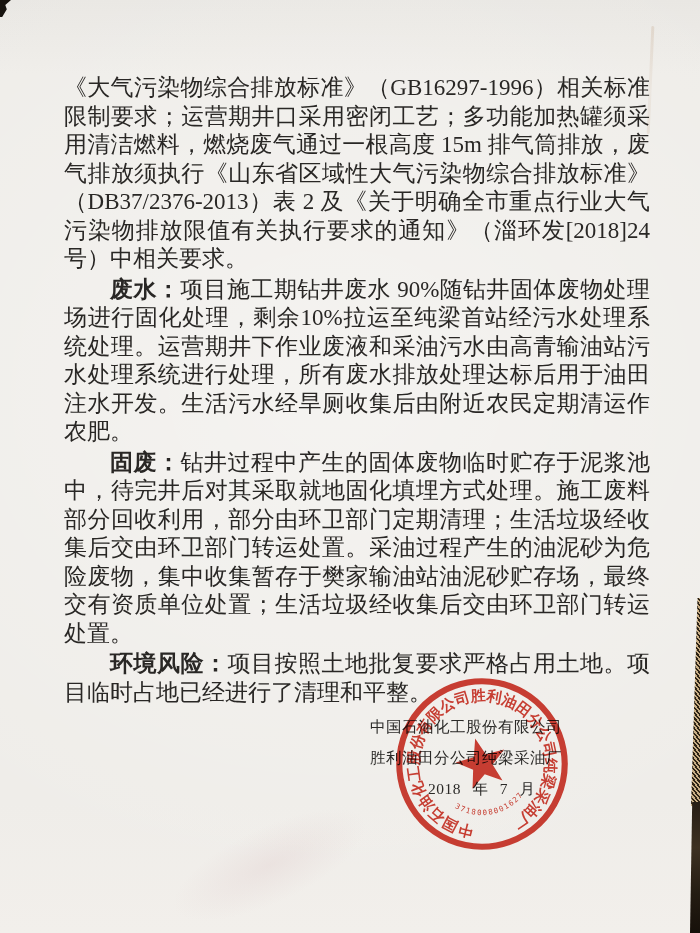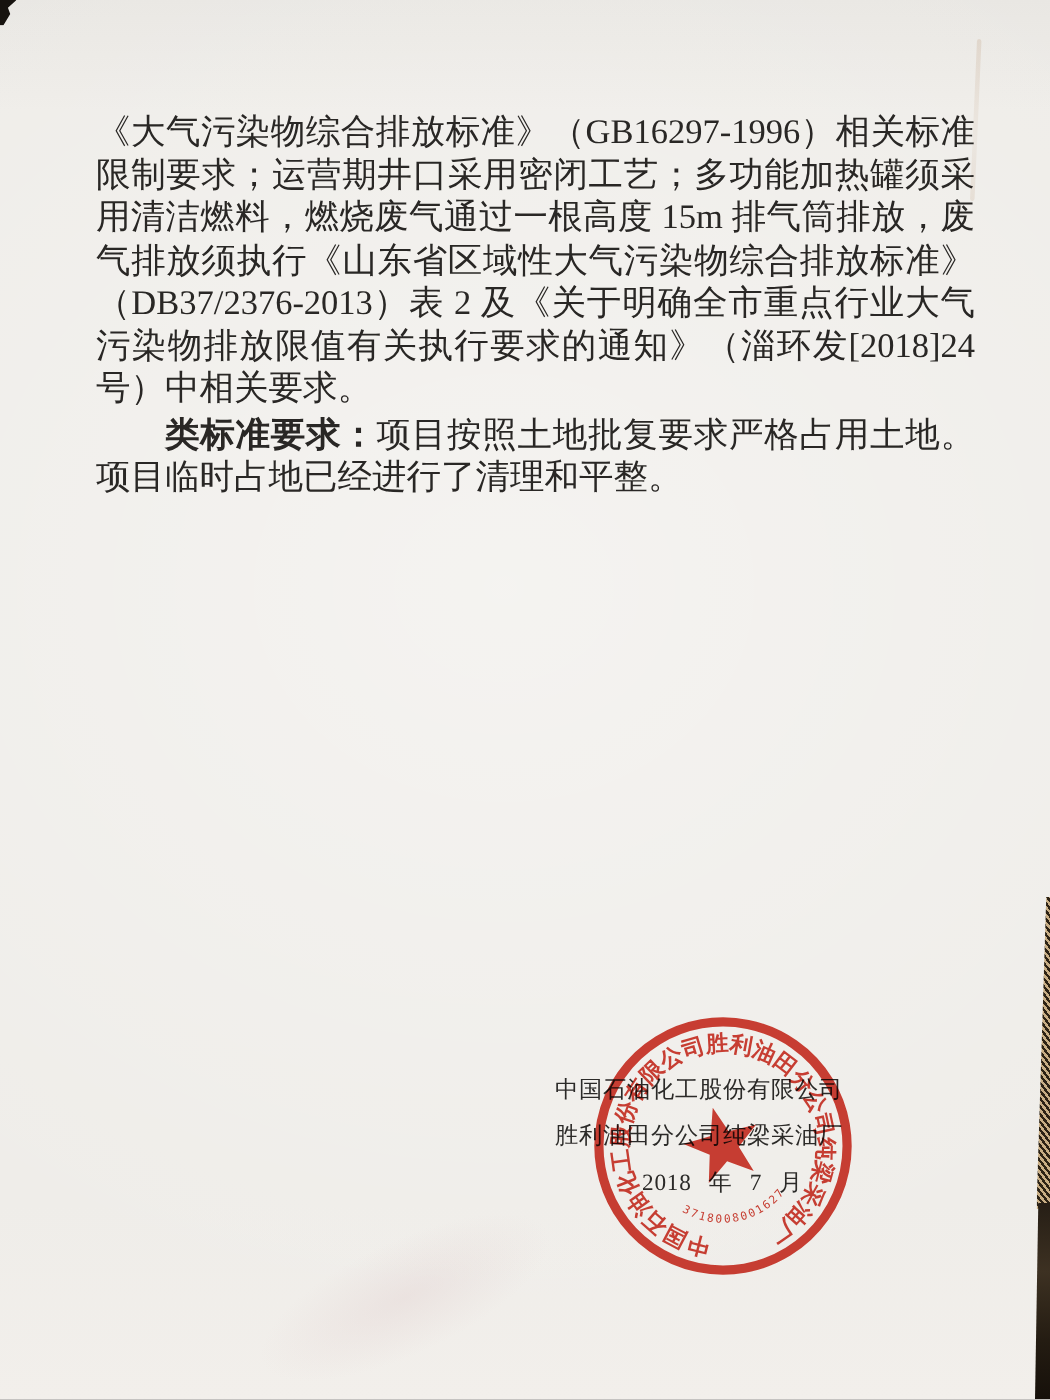--- a/index.html
+++ b/index.html
@@ -67,6 +67,7 @@
   <main class="doc-body" id="paragraphs">
   <p class="no-indent"><span>《大气污染物综合排放标准》（GB16297-1996）相关标准限制要求；运营期井口采用密闭工艺；多功能加热罐须采用清洁燃料，燃烧废气通过一根高度 15m 排气筒排放，废气排放须执行《山东省区域性大气污染物综合排放标准》（DB37/2376-2013）表 2 及《关于明确全市重点行业大气污染物排放限值有关执行要求的通知》（淄环发[2018]24 号）中相关要求。</span></p>
 
+  <p><b class="label">废水：</b><span>项目施工期钻井废水 90%随钻井固体废物处理场进行固化处理，剩余10%拉运至纯梁首站经污水处理系统处理。运营期井下作业废液和采油污水由高青输油站污水处理系统进行处理，所有废水排放处理达标后用于油田注水开发。生活污水经旱厕收集后由附近农民定期清运作农肥。</span></p>
 
 
 

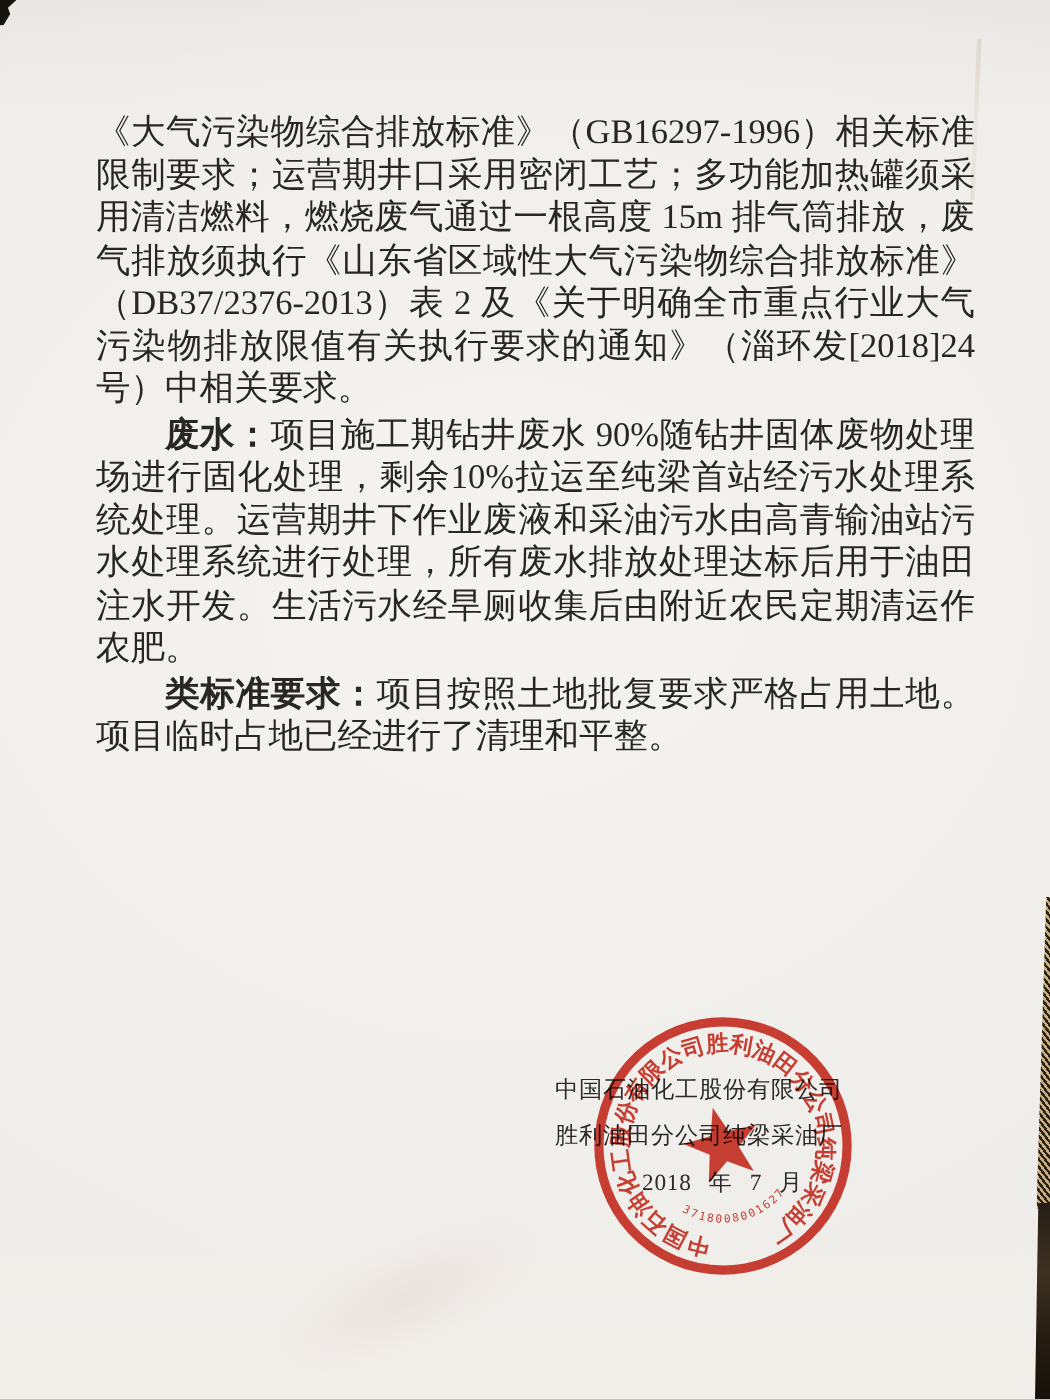--- a/index.html
+++ b/index.html
@@ -69,6 +69,7 @@
 
   <p><b class="label">废水：</b><span>项目施工期钻井废水 90%随钻井固体废物处理场进行固化处理，剩余10%拉运至纯梁首站经污水处理系统处理。运营期井下作业废液和采油污水由高青输油站污水处理系统进行处理，所有废水排放处理达标后用于油田注水开发。生活污水经旱厕收集后由附近农民定期清运作农肥。</span></p>
 
+  <p><b class="label">固废：</b><span>钻井过程中产生的固体废物临时贮存于泥浆池中，待完井后对其采取就地固化填埋方式处理。施工废料部分回收利用，部分由环卫部门定期清理；生活垃圾经收集后交由环卫部门转运处置。采油过程产生的油泥砂为危险废物，集中收集暂存于樊家输油站油泥砂贮存场，最终交有资质单位处置；生活垃圾经收集后交由环卫部门转运处置。</span></p>
 
 
 

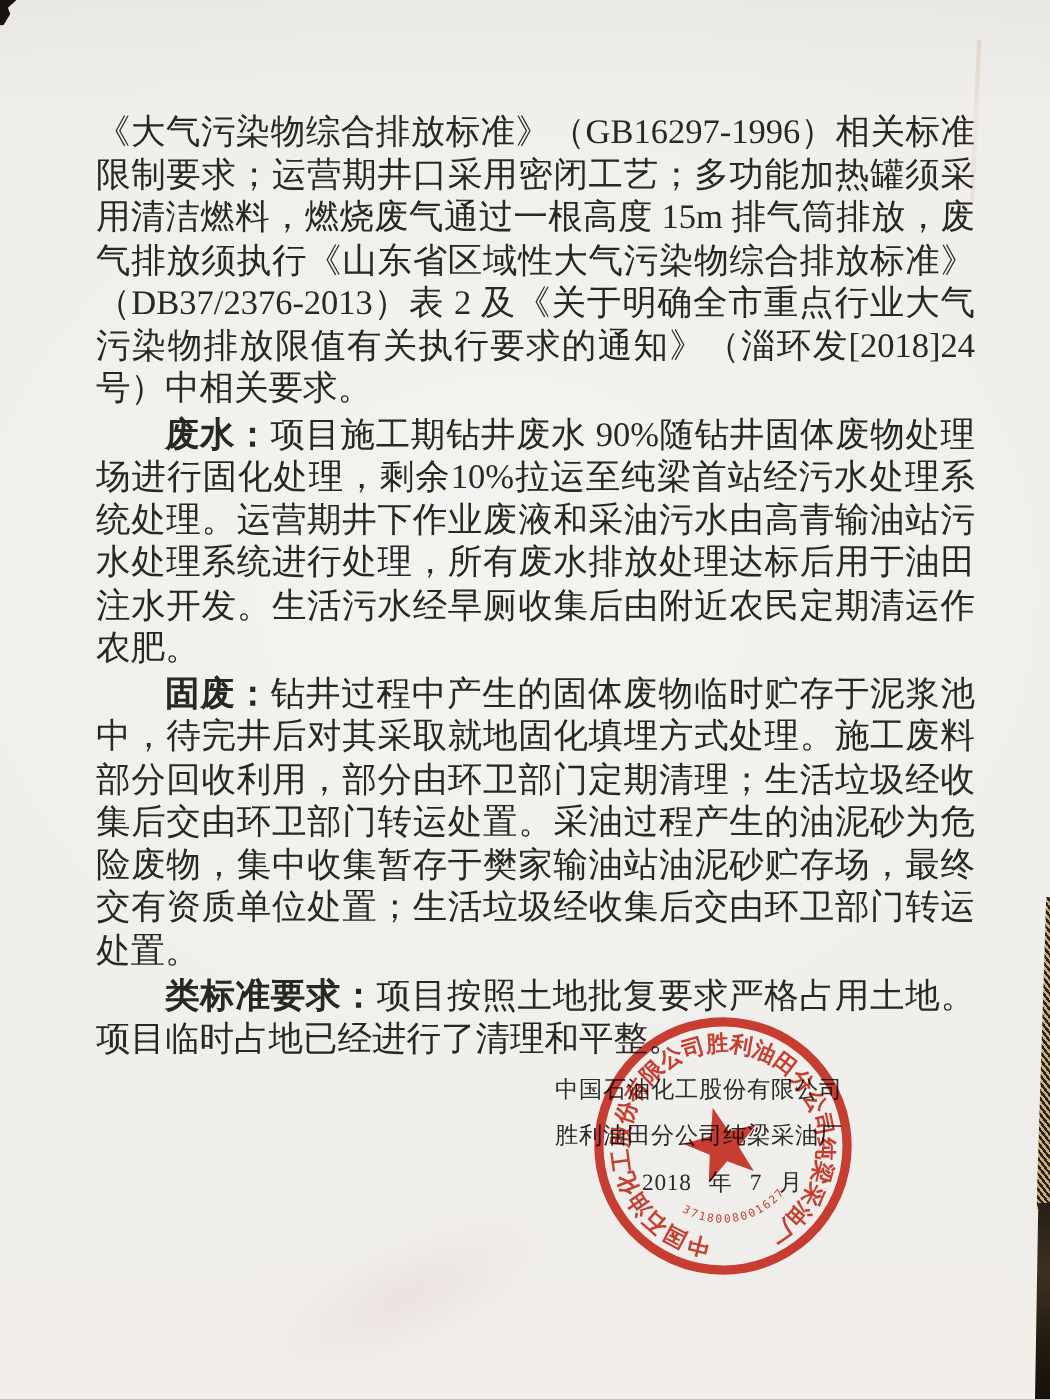--- a/index.html
+++ b/index.html
@@ -73,7 +73,7 @@
 
 
 
-  <p><b class="label">类标准要求：</b><span>项目按照土地批复要求严格占用土地。项目临时占地已经进行了清理和平整。</span></p>
+  <p><b class="label">环境风险：</b><span>项目按照土地批复要求严格占用土地。项目临时占地已经进行了清理和平整。</span></p>
 </main>
 
   <div class="signature">

